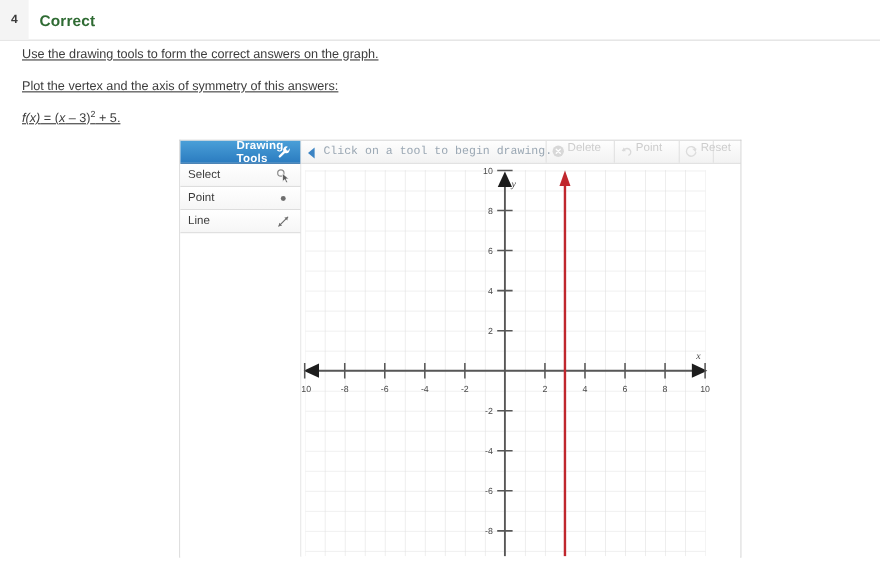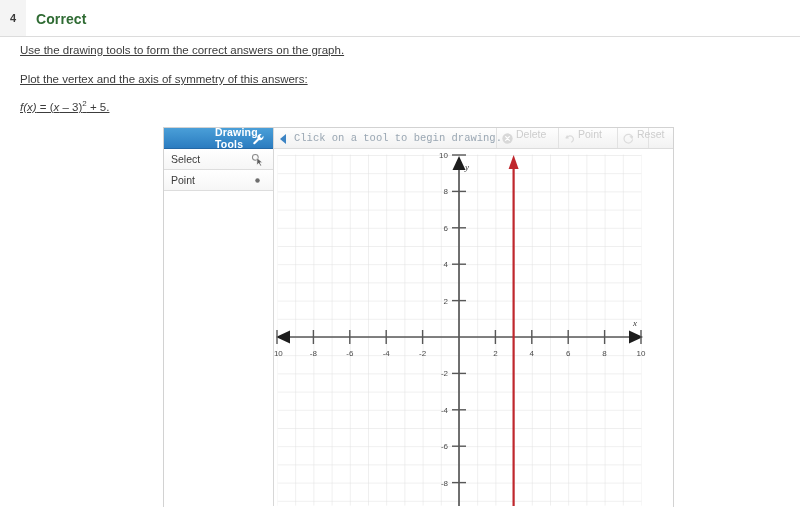--- a/index.html
+++ b/index.html
@@ -237,6 +237,16 @@
       </span>
     </div>
 
+    <div class="tool-item">
+      <span class="tool-label">Line</span>
+      <span class="tool-icon">
+        <svg width="15" height="15" viewBox="0 0 24 24">
+          <path d="M5.5 18.5 L18.5 5.5" stroke="#6e6e6e" stroke-width="1.8" stroke-linecap="round"></path>
+          <path d="M18.5 5.5 L13.6 6.1 L17.9 10.4 Z" fill="#6e6e6e"></path>
+          <path d="M5.5 18.5 L10.4 17.9 L6.1 13.6 Z" fill="#6e6e6e"></path>
+        </svg>
+      </span>
+    </div>
 
     <div id="tools-filler"></div>
   </div>

